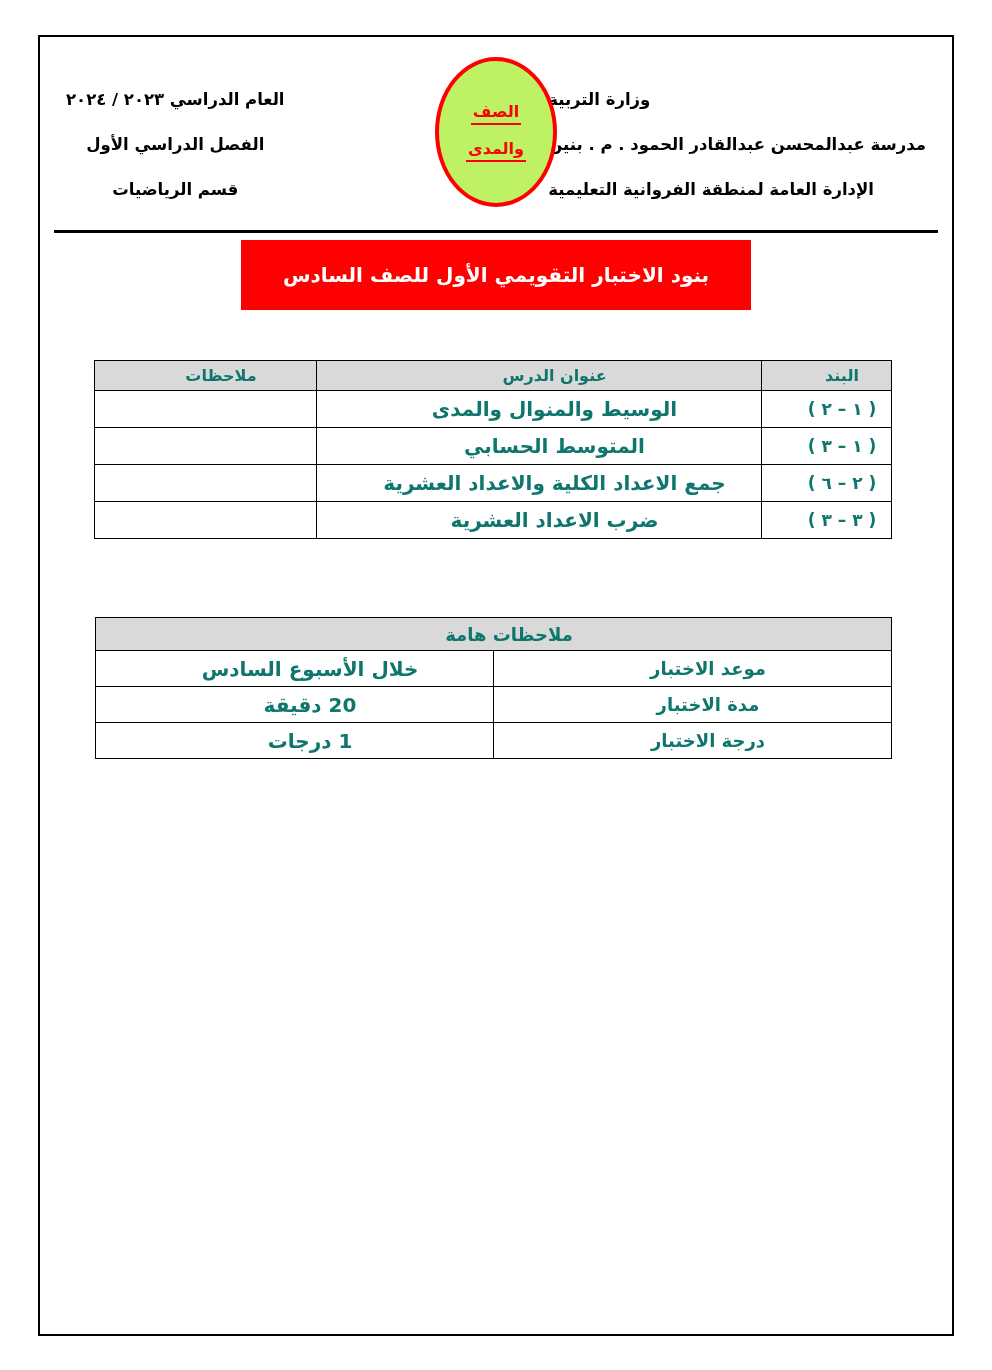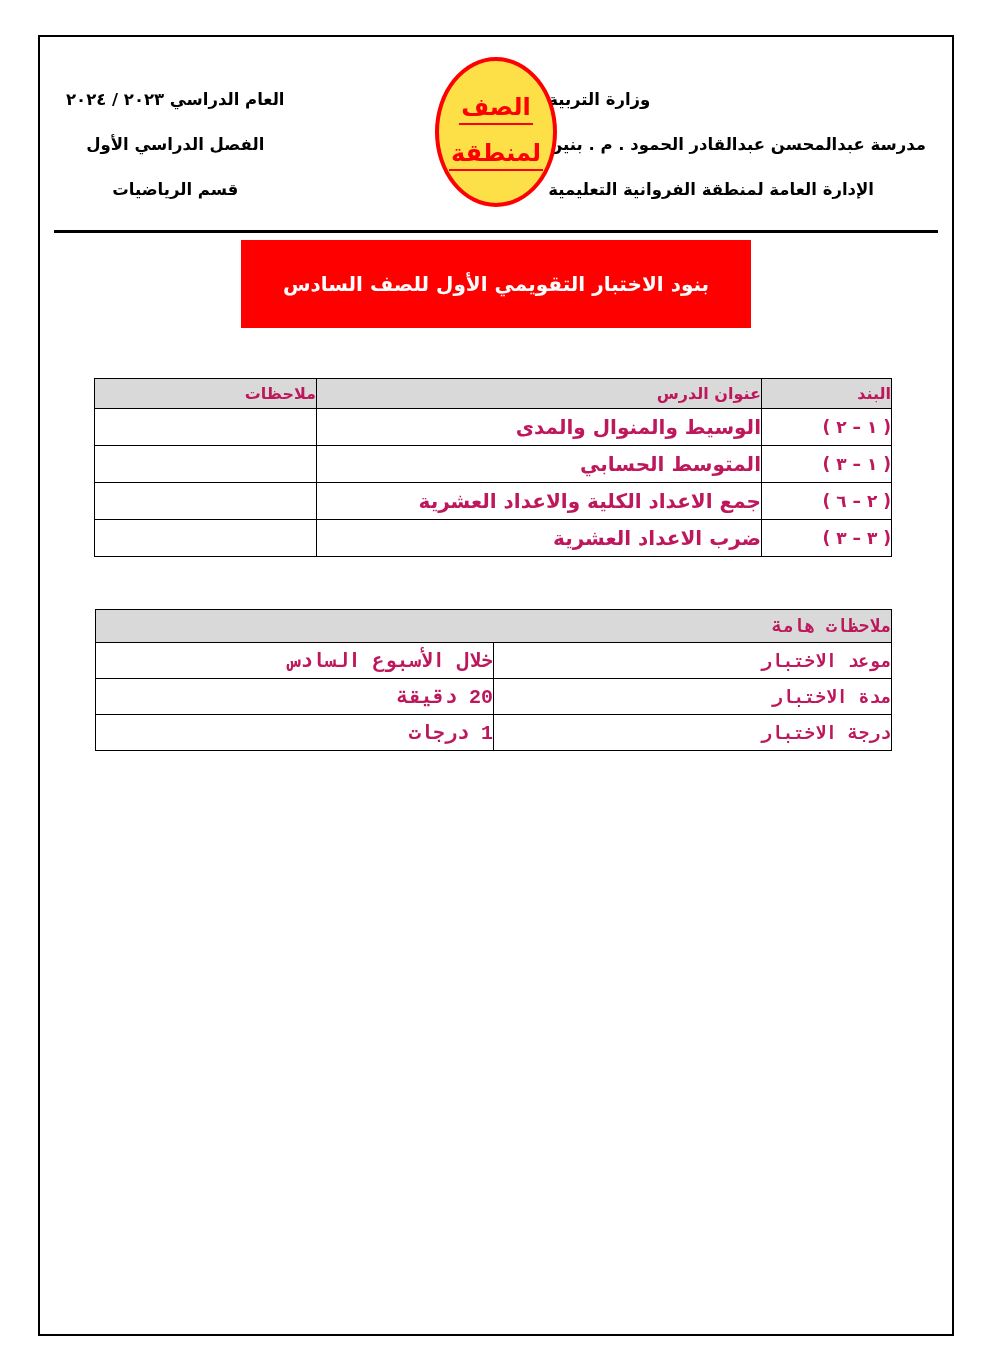--- a/index.html
+++ b/index.html
@@ -41,10 +41,10 @@
     height: 150px;
     border: 4px solid #ff0000;
     border-radius: 50%;
-    background: #fde047;
+    background: #bef264;
     color: #ff0000;
     font-weight: bold;
-    font-size: 24px;
+    font-size: 16px;
     display: flex;
     flex-direction: column;
     align-items: center;

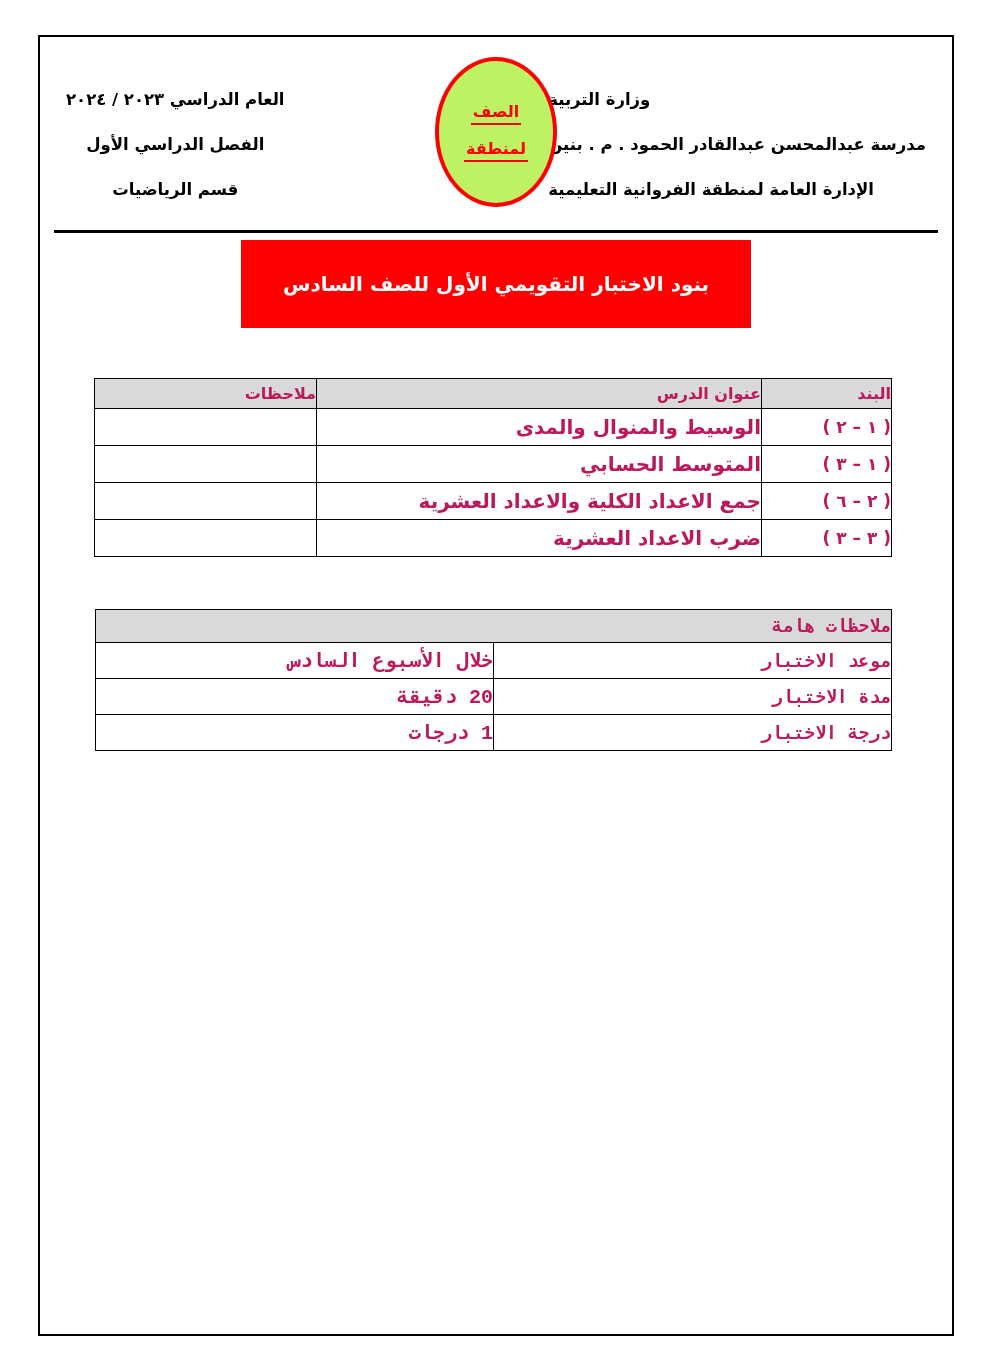--- a/index.html
+++ b/index.html
@@ -121,7 +121,7 @@
 
     <div class="badge">
       <span>الصف</span>
-      <span>لمنطقة</span>
+      <span>والمدى</span>
     </div>
 
     <div class="header">

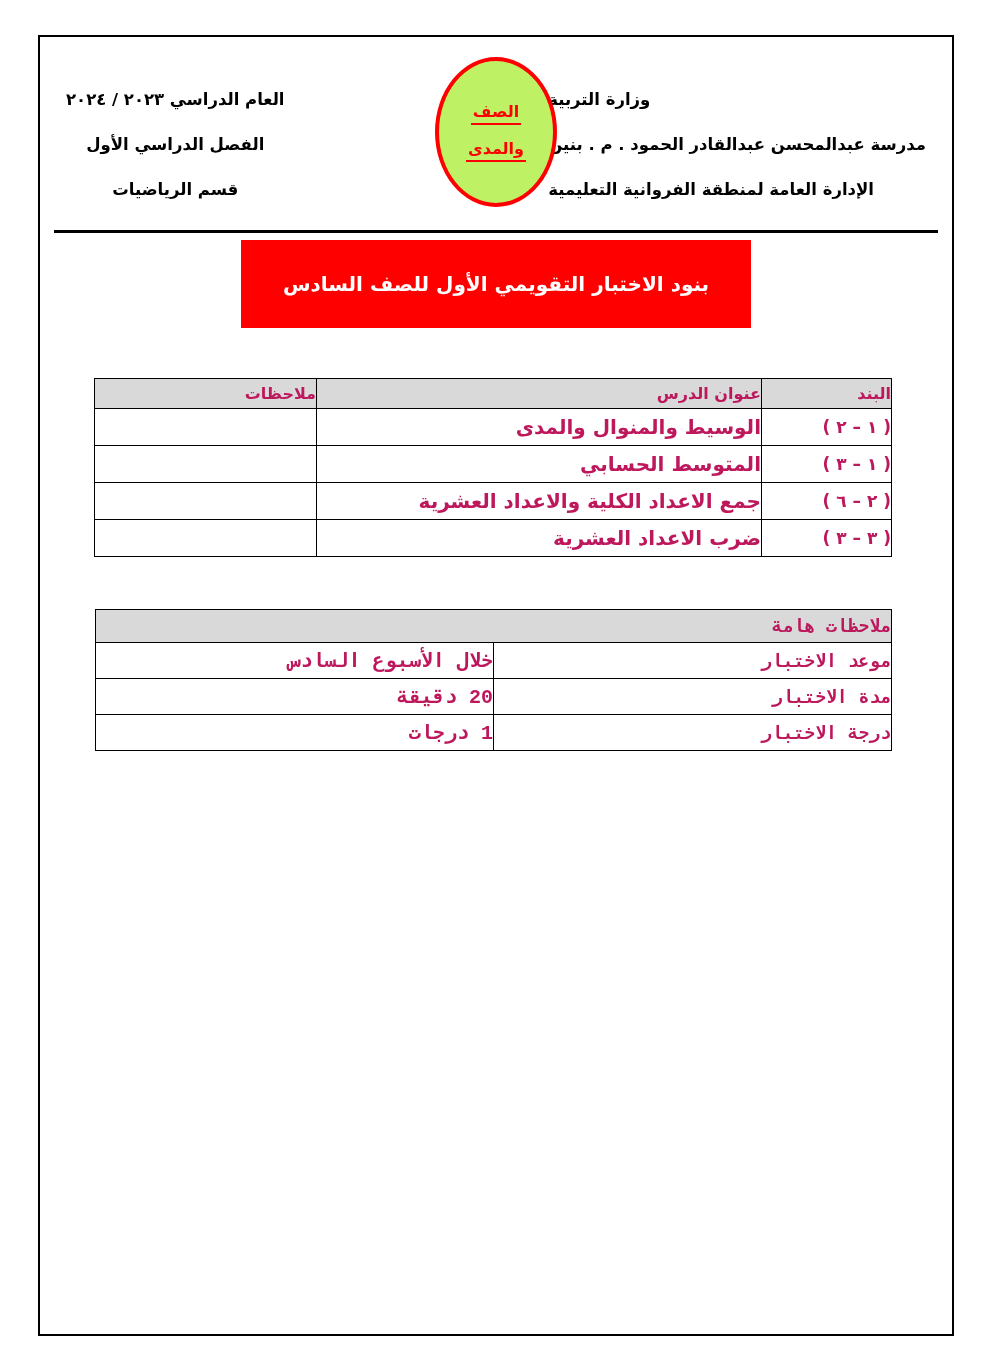--- a/index.html
+++ b/index.html
@@ -61,7 +61,7 @@
   
   .banner {
     width: 510px;
-    height: 88px;
+    height: 70px;
     margin: 7px auto 0 auto;
     background: #ff0000;
     color: #ffffff;

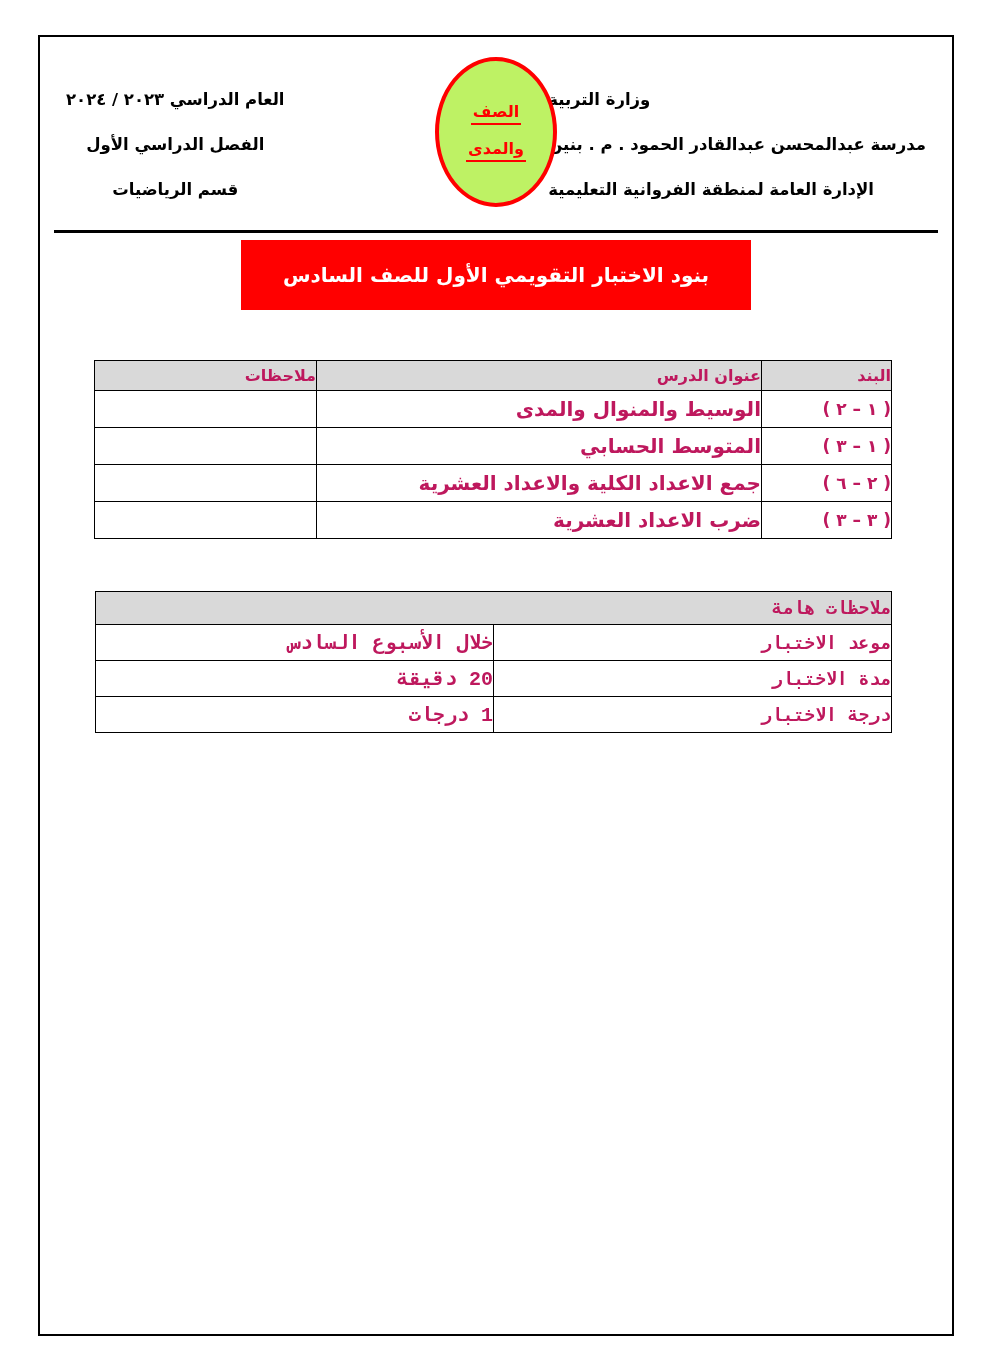--- a/index.html
+++ b/index.html
@@ -81,9 +81,9 @@
   }
   th, td {
     border: 1px solid #000;
-    text-align: right;
+    text-align: center;
     vertical-align: middle;
-    color: #be185d;
+    color: #0f766e;
     overflow: hidden;
     padding-left: 31px;
   }

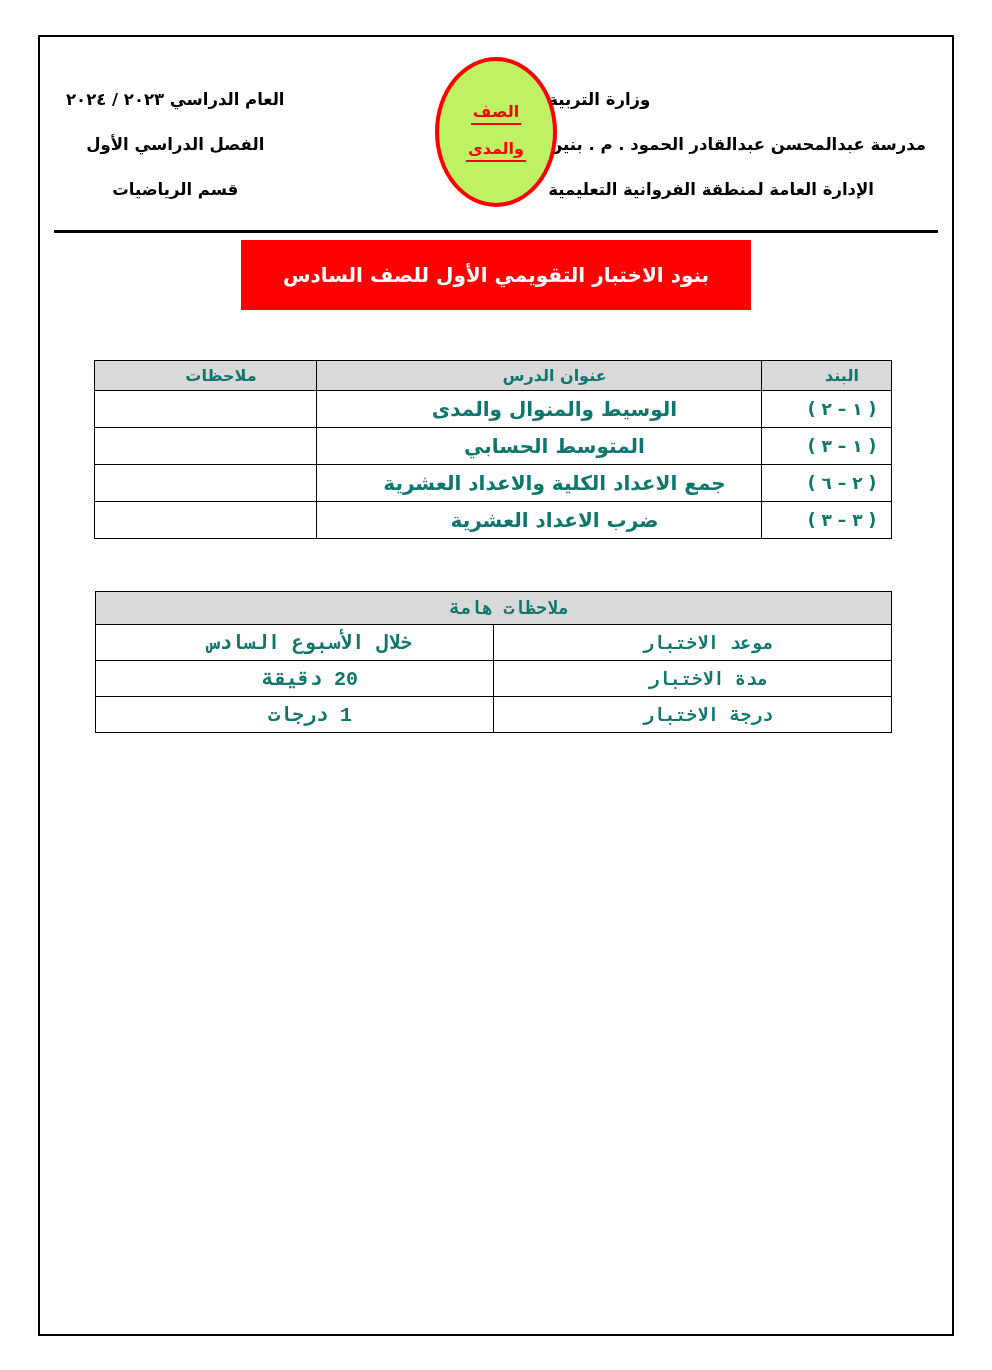--- a/index.html
+++ b/index.html
@@ -102,7 +102,7 @@
   .col-lesson { width: 445px; }
   .col-notes  { width: 222px; }
 
-  .notes-table { margin-top: 52px; font-family: Liberation Mono, monospace; }
+  .notes-table { margin-top: 78px; }
   .notes-table th {
     background: #d9d9d9;
     font-weight: bold;

